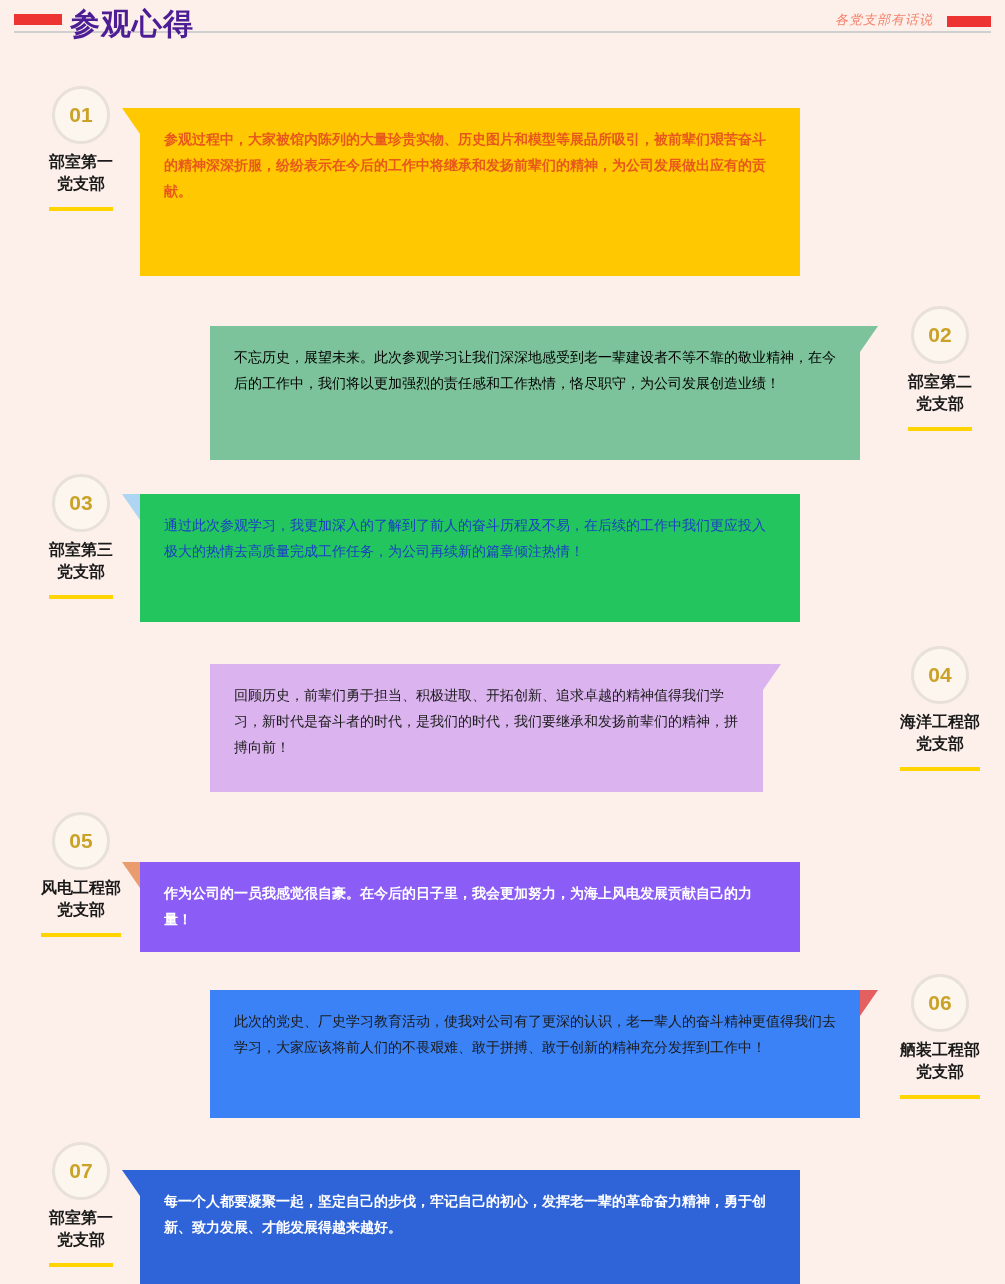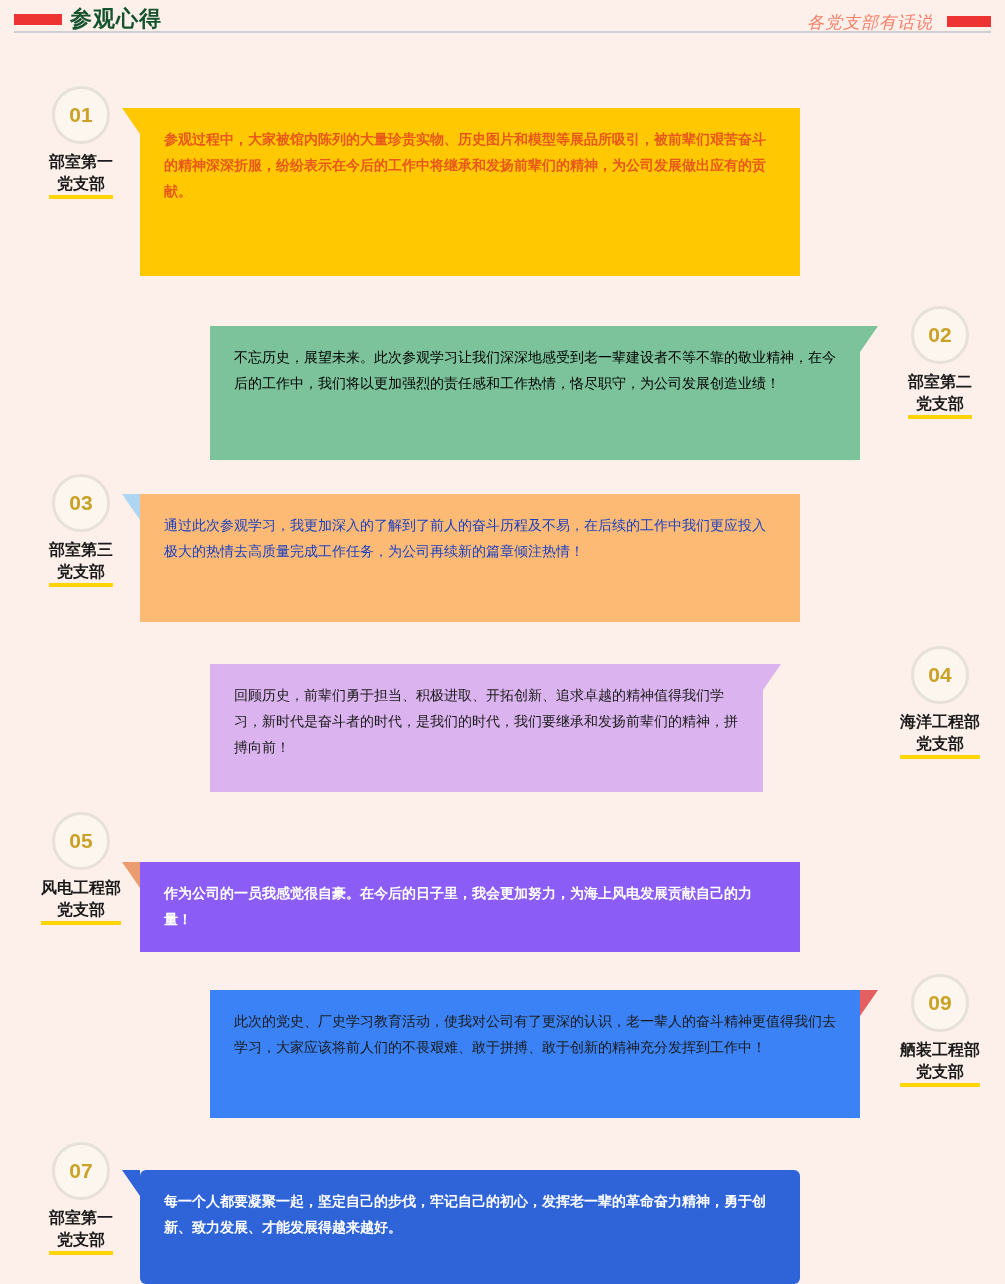--- a/index.html
+++ b/index.html
@@ -38,9 +38,9 @@
   .header-title {
     position: absolute;
     left: 70px; top: 4px;
-    font-size: 22px;
+    font-size: 30px;
     font-weight: bold;
-    color: #14532d;
+    color: #4c1d95;
     letter-spacing: 1px;
   }
   .header-sub {

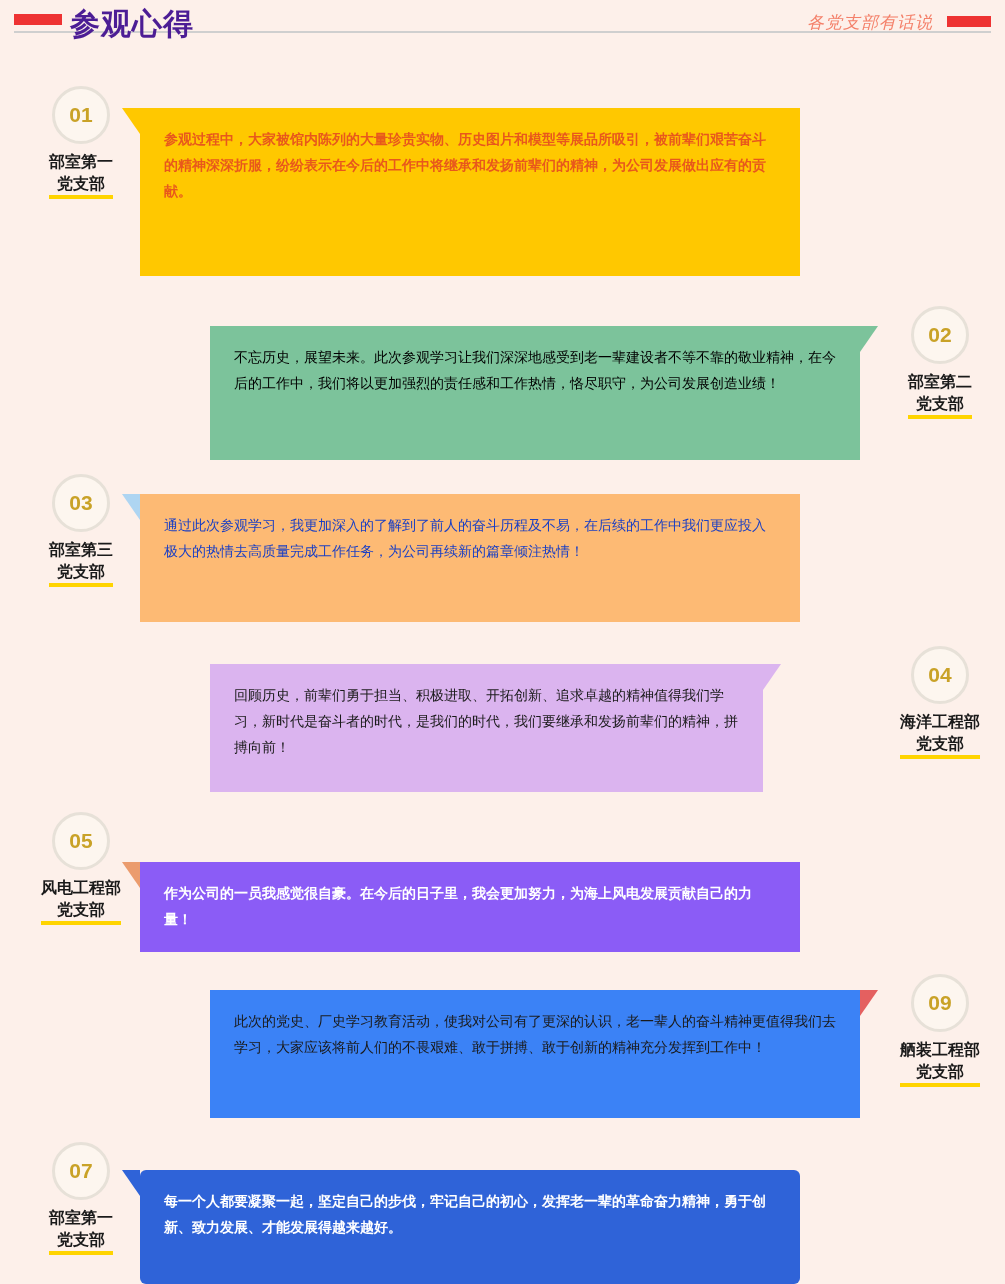--- a/index.html
+++ b/index.html
@@ -46,7 +46,7 @@
   .header-sub {
     position: absolute;
     right: 72px; top: 11px;
-    font-size: 17px;
+    font-size: 13px;
     color: #f4806a;
     font-style: italic;
     letter-spacing: 1px;

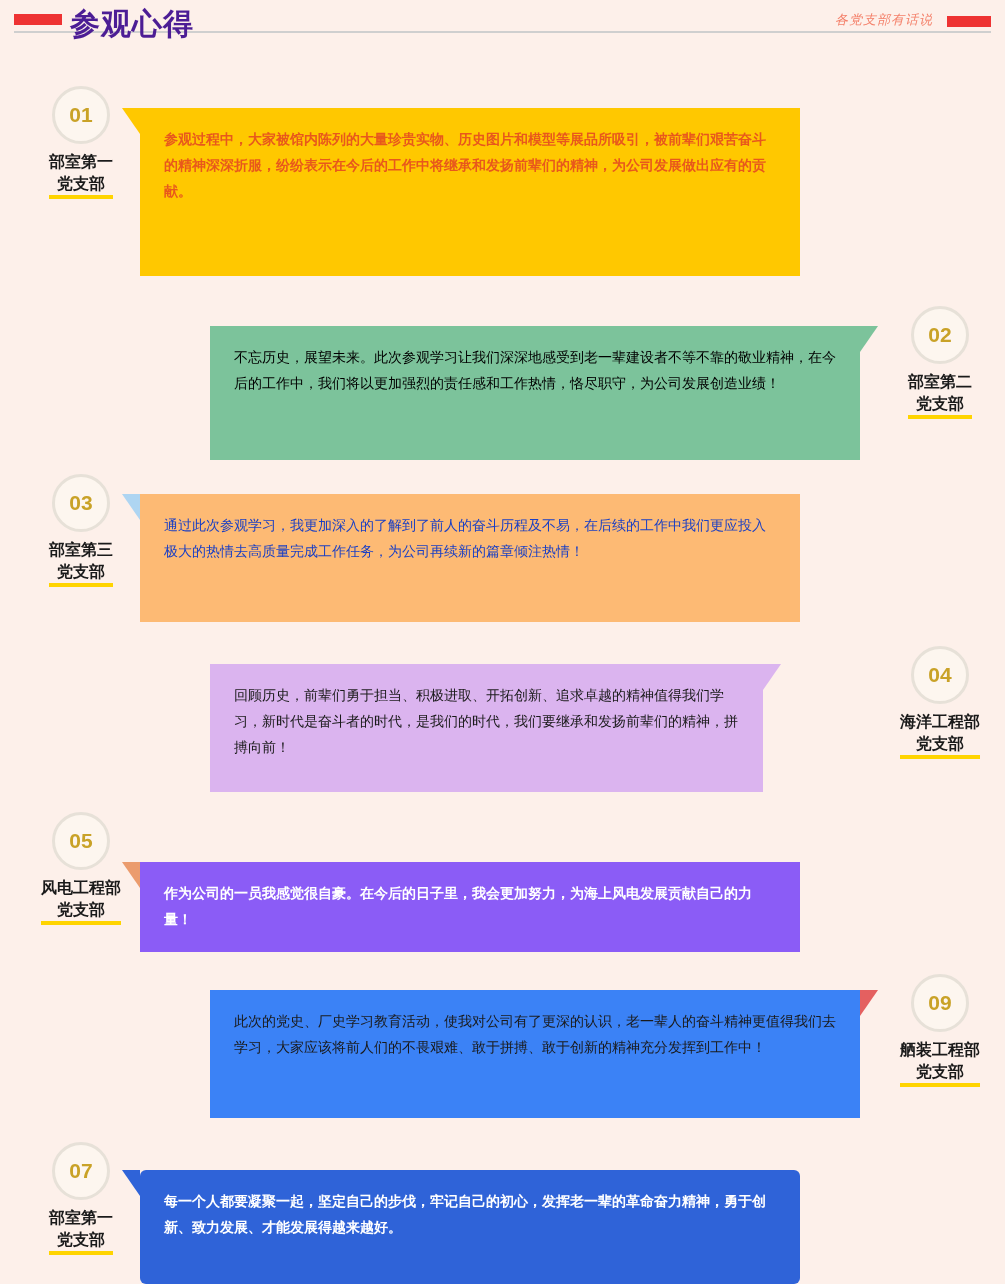--- a/index.html
+++ b/index.html
@@ -93,7 +93,7 @@
     line-height: 1.35;
     white-space: pre-line;
     display: inline-block;
-    padding-bottom: 1px;
+    padding-bottom: 13px;
     border-bottom: 4px solid #ffd400;
   }
 

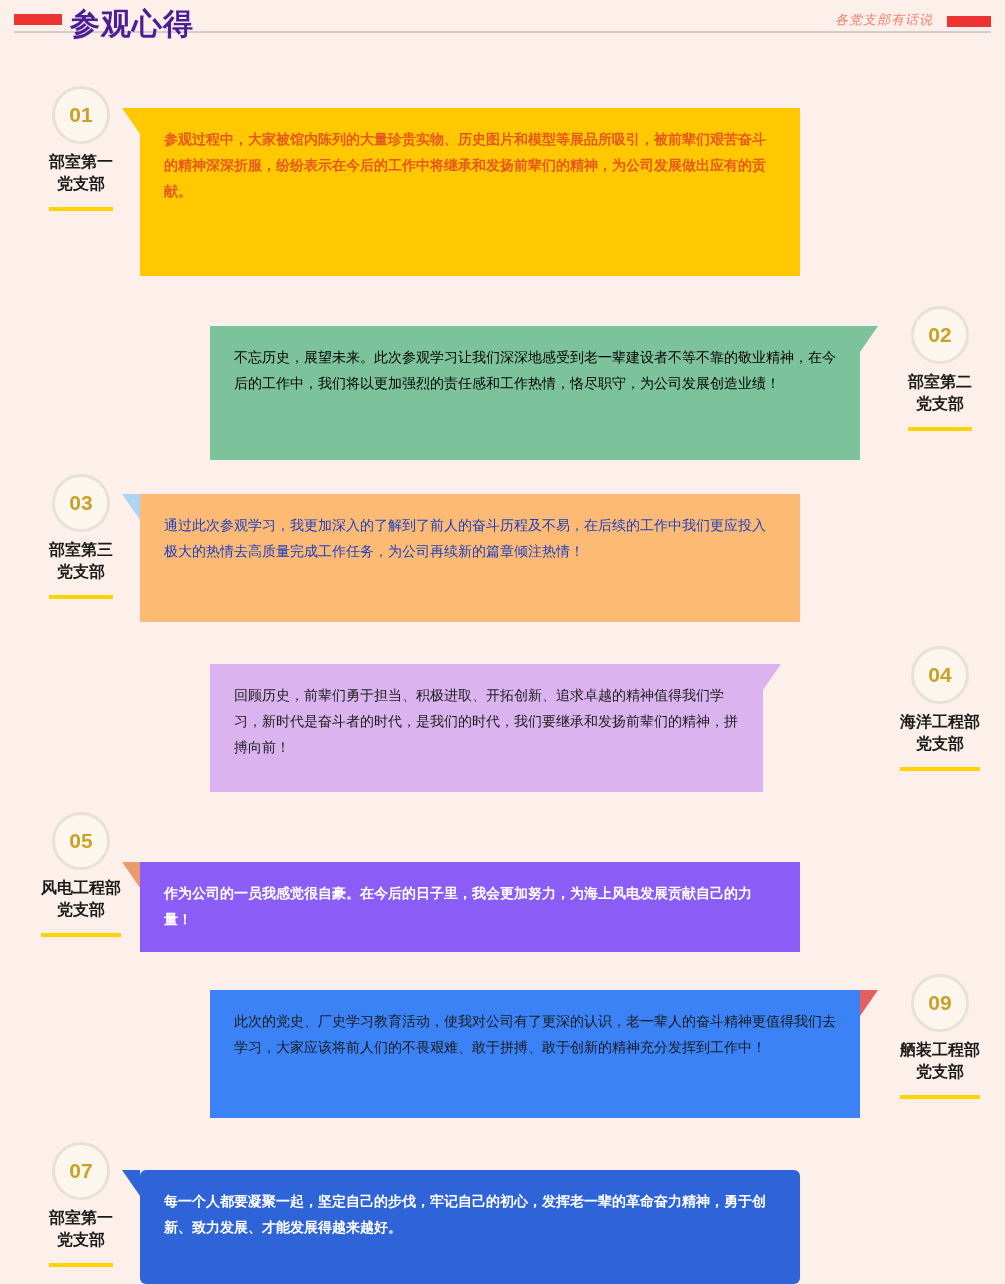--- a/index.html
+++ b/index.html
@@ -176,7 +176,7 @@
       <span class="notch" style="border-color: transparent transparent transparent rgb(124, 195, 155);"></span>
       <span class="txt">不忘历史，展望未来。此次参观学习让我们深深地感受到老一辈建设者不等不靠的敬业精神，在今后的工作中，我们将以更加强烈的责任感和工作热情，恪尽职守，为公司发展创造业绩！</span>
     </div>
-    <div class="bubble left-tail" style="top: 494px; left: 140px; width: 660px; min-height: 128px; background: #fdba74; color: rgb(26, 63, 196);">
+    <div class="bubble left-tail" style="top: 494px; left: 140px; width: 660px; min-height: 128px; background: #22c55e; color: rgb(26, 63, 196);">
       <span class="notch" style="border-color: transparent rgb(174, 213, 242) transparent transparent;"></span>
       <span class="txt">通过此次参观学习，我更加深入的了解到了前人的奋斗历程及不易，在后续的工作中我们更应投入极大的热情去高质量完成工作任务，为公司再续新的篇章倾注热情！</span>
     </div>

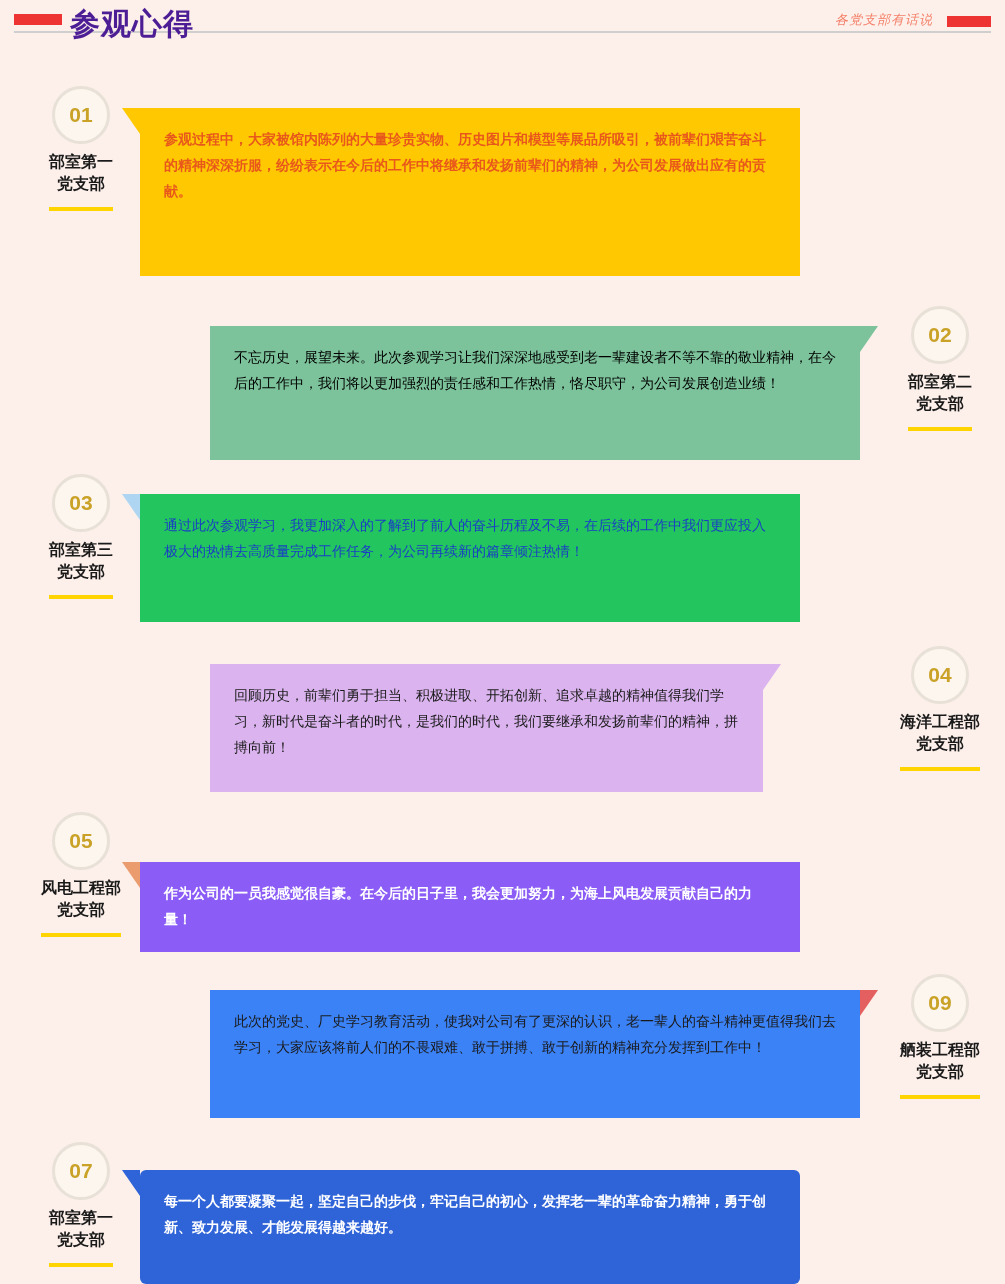--- a/index.html
+++ b/index.html
@@ -159,7 +159,7 @@
 党支部</div></div>
       </div>
       <div class="row" style="top: 968px; height: 1px;">
-        <div class="badge-col right" style="top: 6px;"><div class="badge-circle">09</div><div class="badge-label">舾装工程部
+        <div class="badge-col right" style="top: 6px;"><div class="badge-circle">06</div><div class="badge-label">舾装工程部
 党支部</div></div>
       </div>
       <div class="row" style="top: 1136px; height: 1px;">

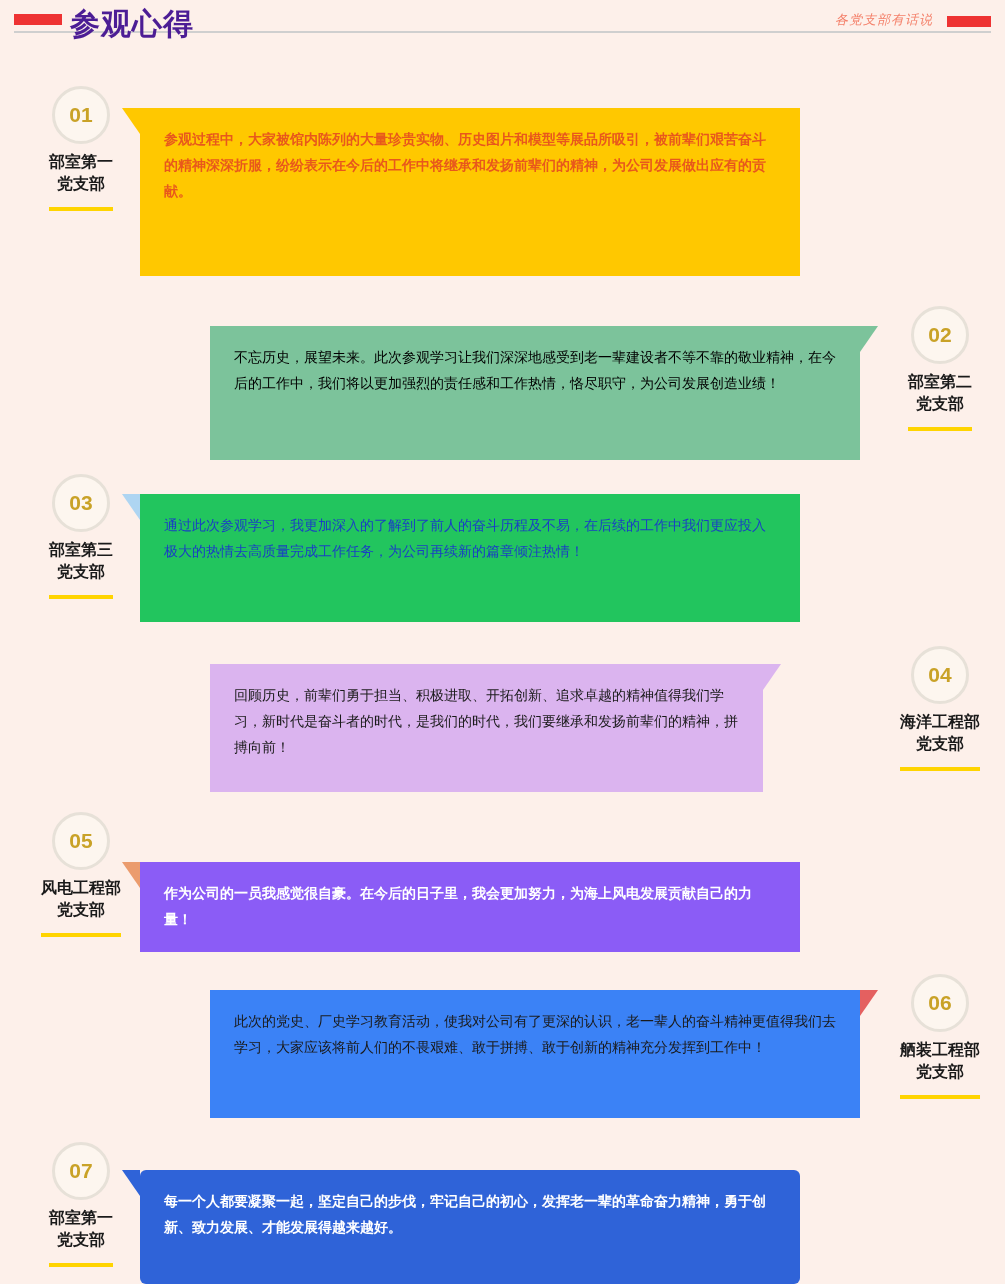--- a/index.html
+++ b/index.html
@@ -192,7 +192,7 @@
       <span class="notch" style="border-color: transparent transparent transparent rgb(228, 96, 96);"></span>
       <span class="txt">此次的党史、厂史学习教育活动，使我对公司有了更深的认识，老一辈人的奋斗精神更值得我们去学习，大家应该将前人们的不畏艰难、敢于拼搏、敢于创新的精神充分发挥到工作中！</span>
     </div>
-    <div class="bubble left-tail" style="top: 1170px; left: 140px; width: 660px; min-height: 114px; background: rgb(47, 99, 216); color: rgb(255, 255, 255); font-weight: bold; border-radius: 6px;">
+    <div class="bubble left-tail" style="top: 1170px; left: 140px; width: 660px; min-height: 114px; background: rgb(47, 99, 216); color: rgb(255, 255, 255); font-weight: bold;">
       <span class="notch" style="border-color: transparent rgb(47, 99, 216) transparent transparent;"></span>
       <span class="txt">每一个人都要凝聚一起，坚定自己的步伐，牢记自己的初心，发挥老一辈的革命奋力精神，勇于创新、致力发展、才能发展得越来越好。</span>
     </div>

